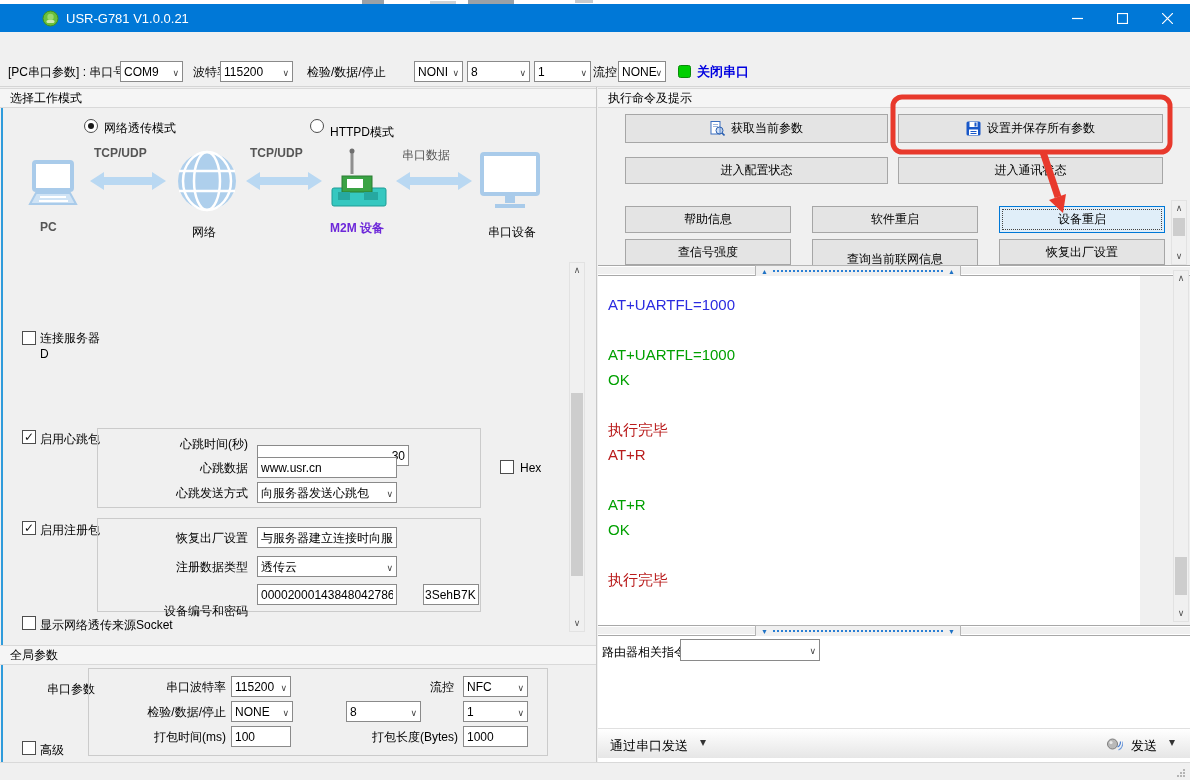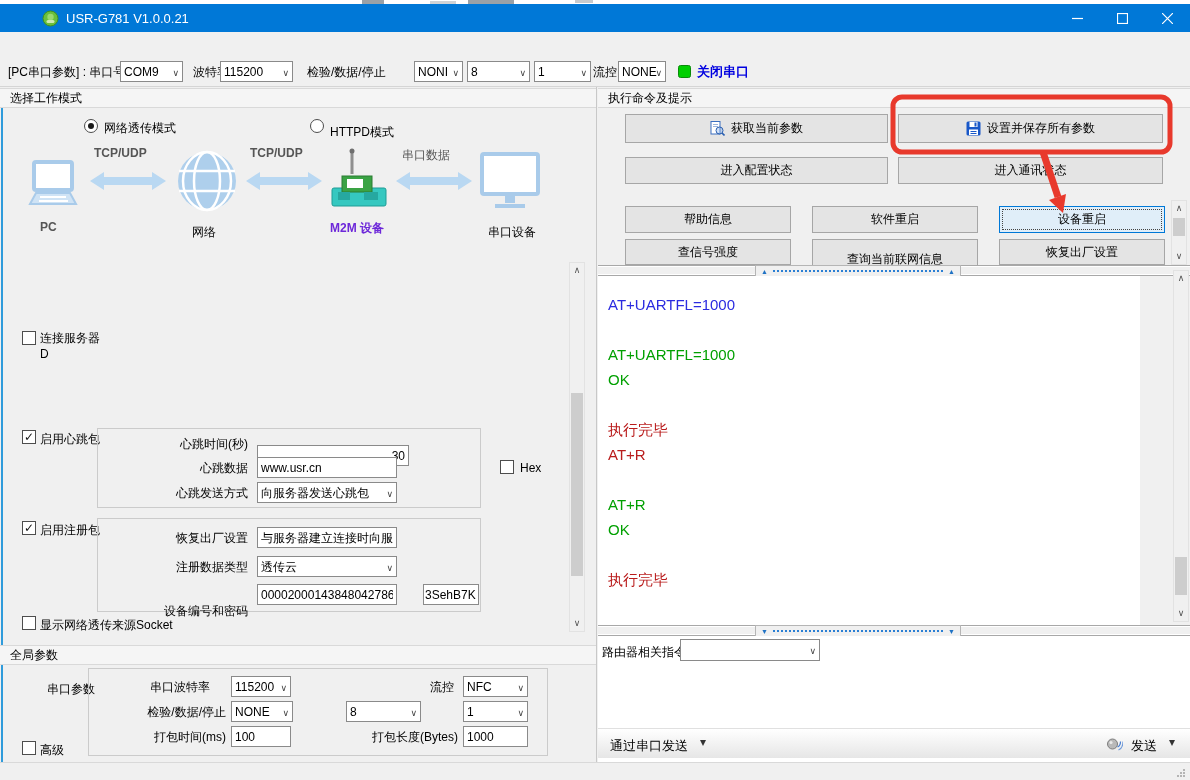--- a/index.html
+++ b/index.html
@@ -211,7 +211,7 @@
     <div class="sect-hdr" style="top:0;">全局参数</div>
     <span class="lbl" style="left:47px;top:36px;">串口参数</span>
     <div class="groupbox" style="left:88px;top:23px;width:460px;height:88px;">
-      <div class="lblr" style="left:16px;top:10px;width:105px;">串口波特率</div>
+      <div class="lblr" style="left:32px;top:10px;width:105px;">串口波特率</div>
       <div class="combo" style="left:142px;top:7px;width:60px;height:21px;"><span>115200</span></div>
       <div class="lblr" style="left:305px;top:10px;width:60px;">流控</div>
       <div class="combo" style="left:374px;top:7px;width:65px;height:21px;"><span>NFC</span></div>

